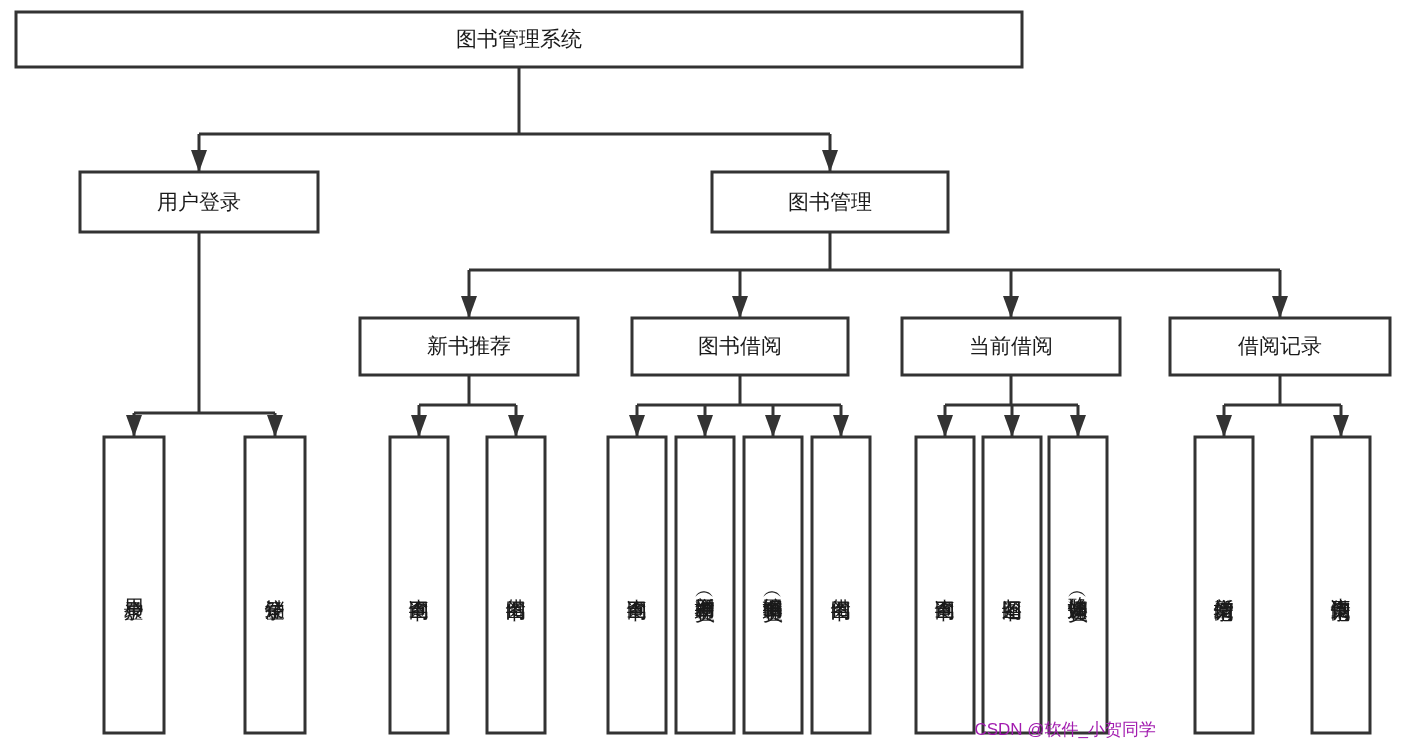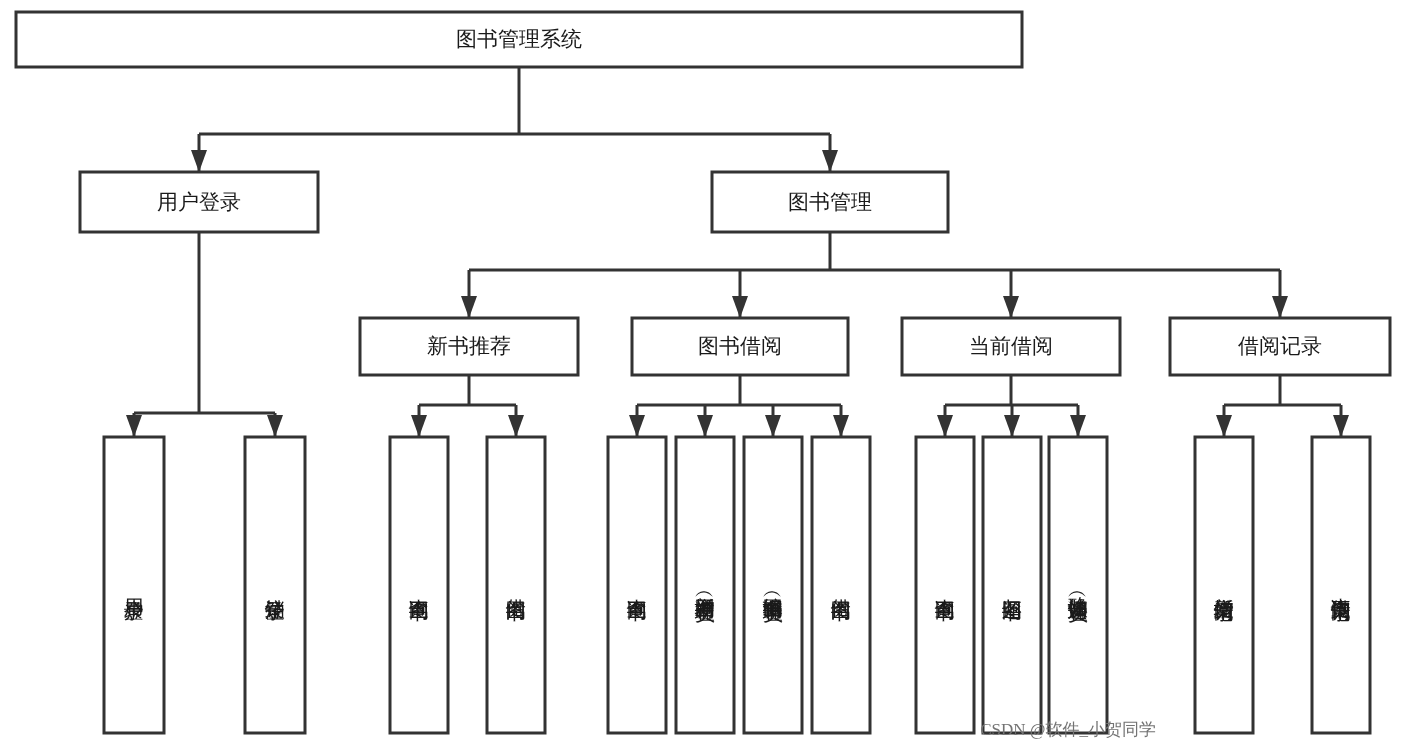--- a/index.html
+++ b/index.html
@@ -76,9 +76,9 @@
     position: absolute;
     right: 14px;
     bottom: 6px;
-    font-family: Liberation Serif, serif;
+    font-family: Liberation Sans, sans-serif;
     font-size: 17px;
-    color: #737373;
+    color: #a21caf;
     white-space: nowrap;
     user-select: none;
   }

